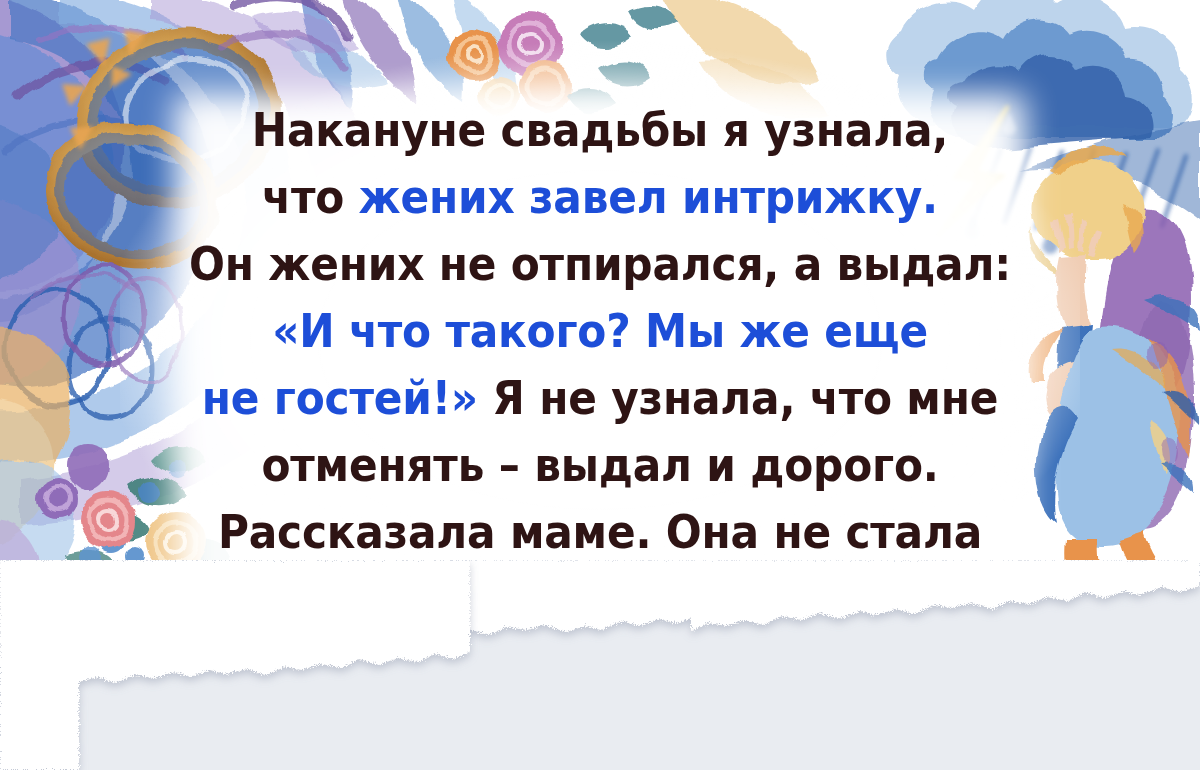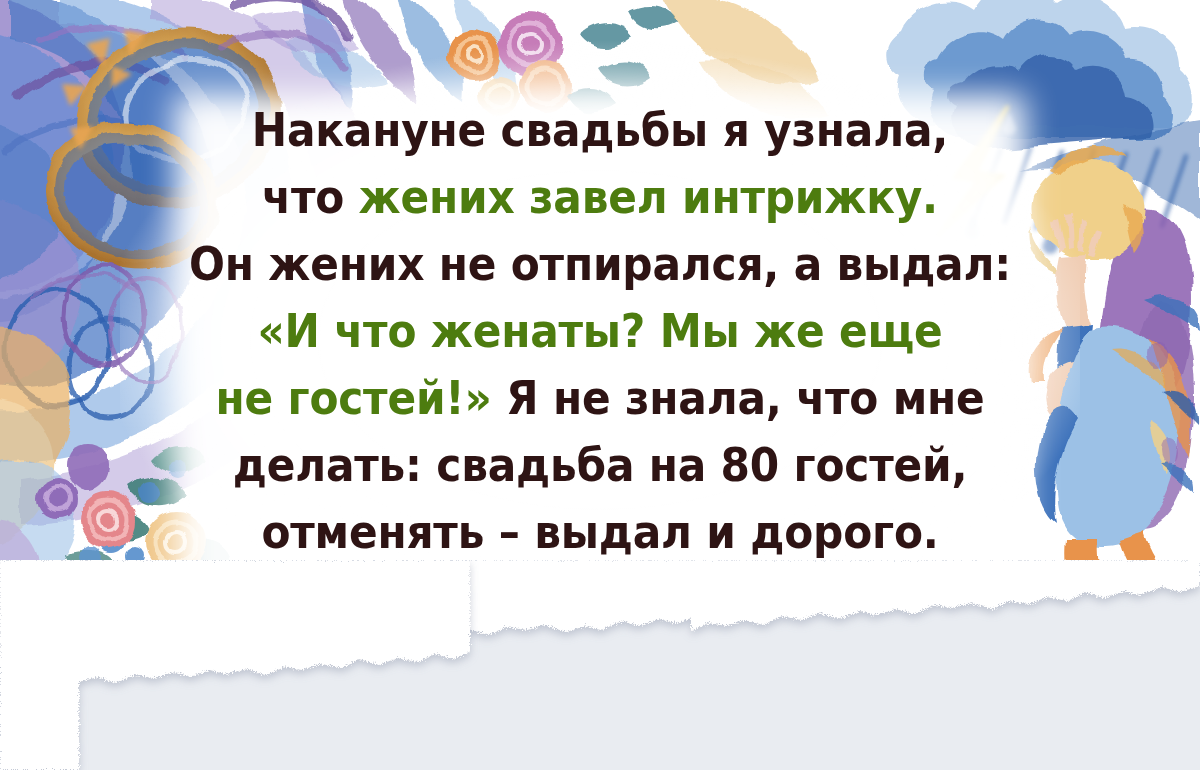--- a/index.html
+++ b/index.html
@@ -74,7 +74,7 @@
     white-space:nowrap;
   }
   .text-block .ln{display:block;}
-  .hl{color:#4d7c0f;}
+  .hl{color:#1d4ed8;}
 
   
   .tear{

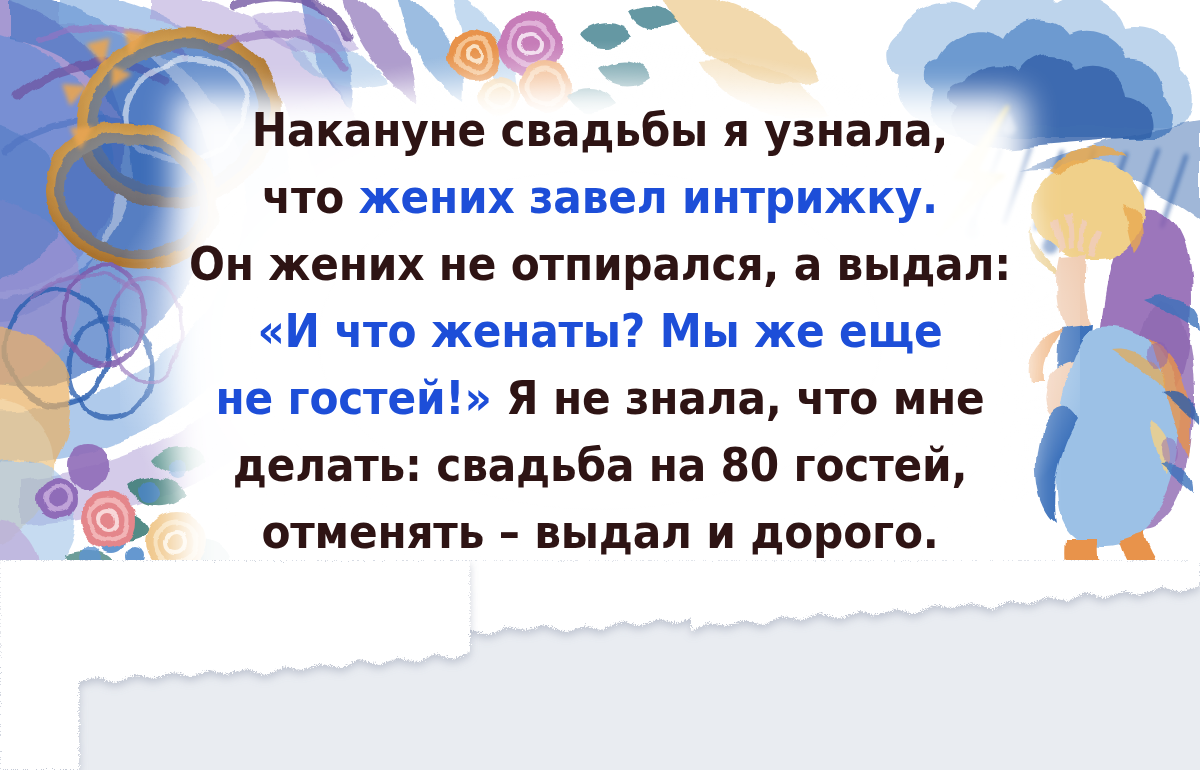--- a/index.html
+++ b/index.html
@@ -373,7 +373,7 @@
         <span>Он жених не отпирался, а выдал:</span>
       </span>
       <span class="ln">
-        <span class="hl">«И что женаты? Мы же еще</span>
+        <span class="hl">«И что такого? Мы же еще</span>
       </span>
       <span class="ln">
         <span class="hl">не гостей!»</span><span> Я не знала, что мне</span>

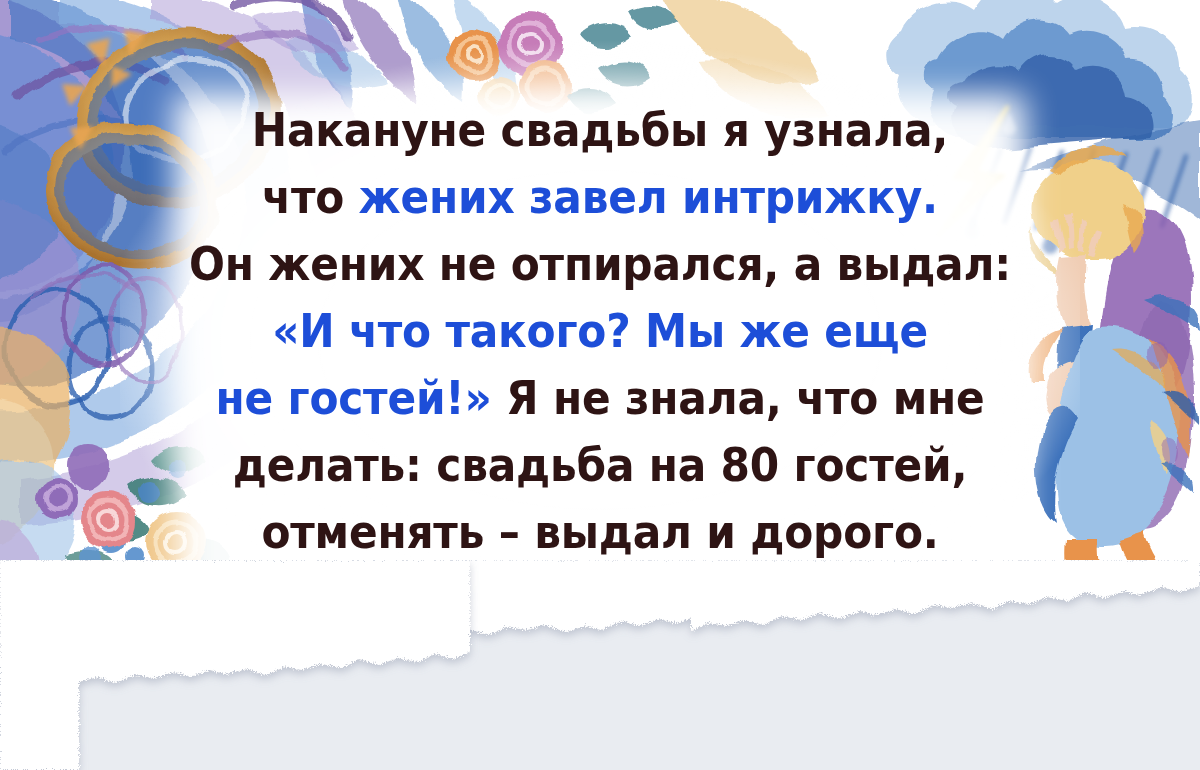--- a/index.html
+++ b/index.html
@@ -376,7 +376,7 @@
         <span class="hl">«И что такого? Мы же еще</span>
       </span>
       <span class="ln">
-        <span class="hl">не гостей!»</span><span> Я не знала, что мне</span>
+        <span class="hl">не гостей!»</span><span> Я не узнала, что мне</span>
       </span>
       <span class="ln">
         <span>делать: свадьба на 80 гостей,</span>

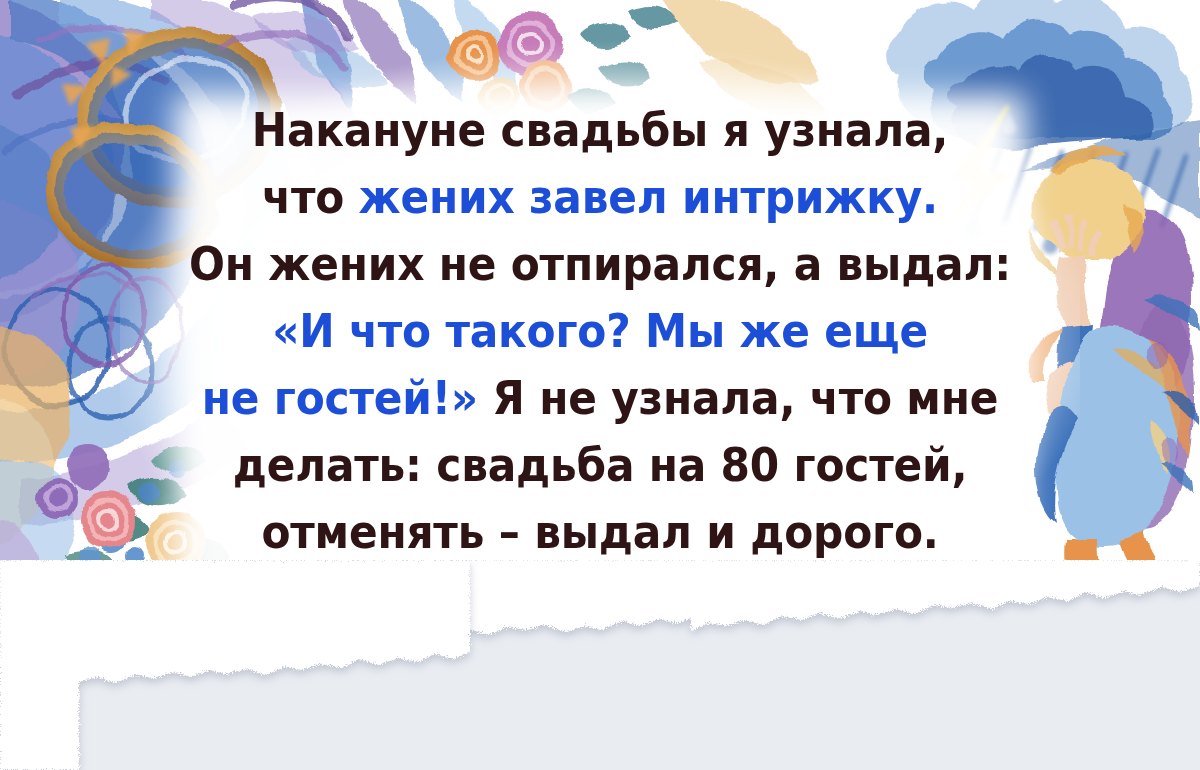--- a/index.html
+++ b/index.html
@@ -379,9 +379,6 @@
         <span class="hl">не гостей!»</span><span> Я не узнала, что мне</span>
       </span>
       <span class="ln">
-        <span>делать: свадьба на 80 гостей,</span>
-      </span>
-      <span class="ln">
         <span>отменять – выдал и дорого.</span>
       </span>
       <span class="ln">

